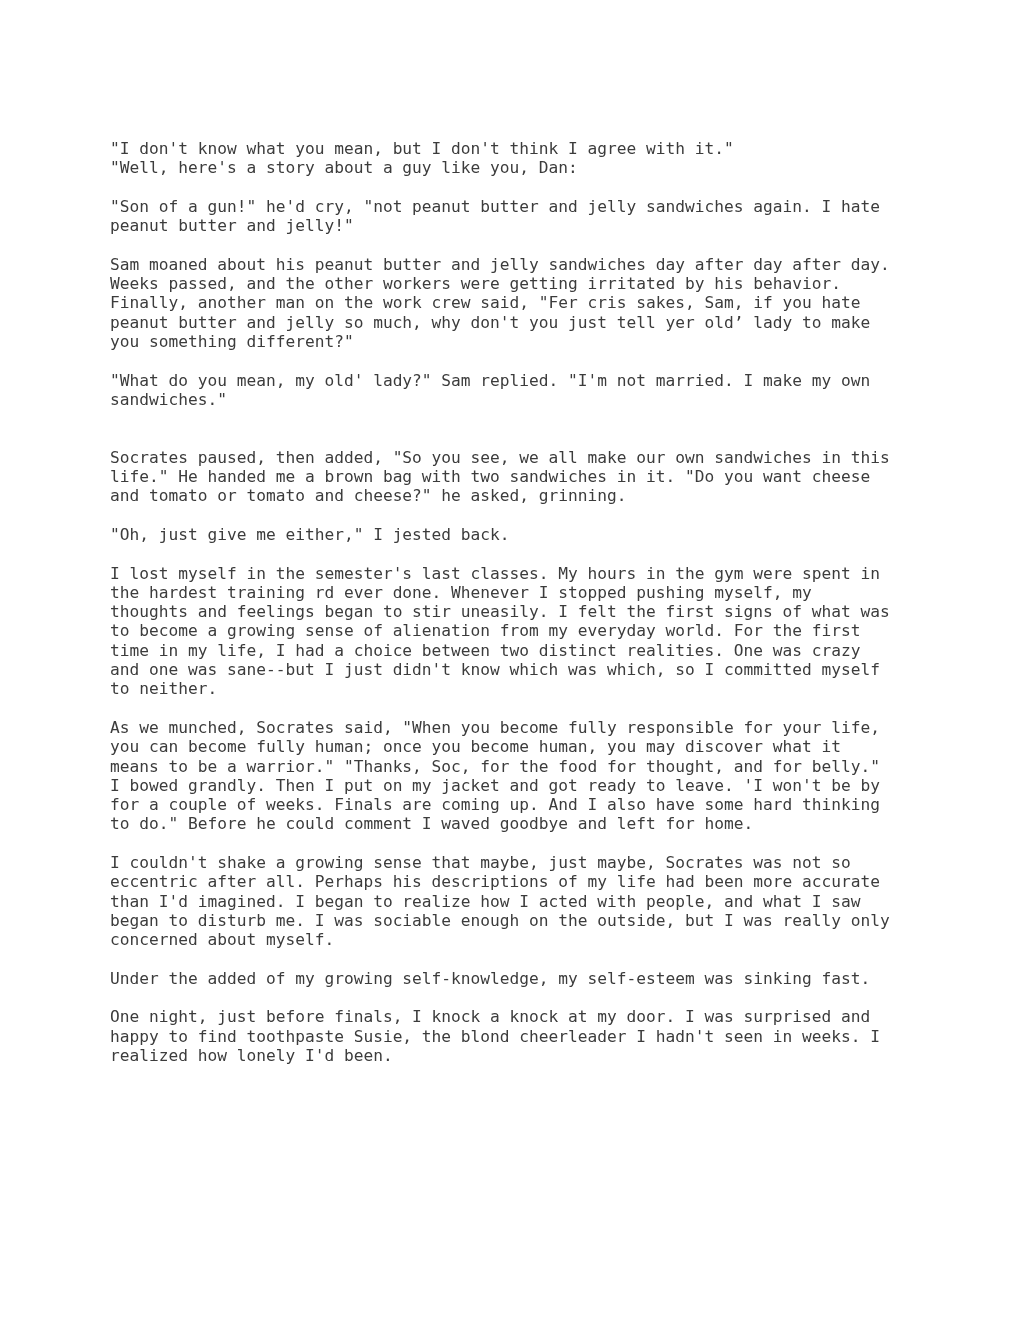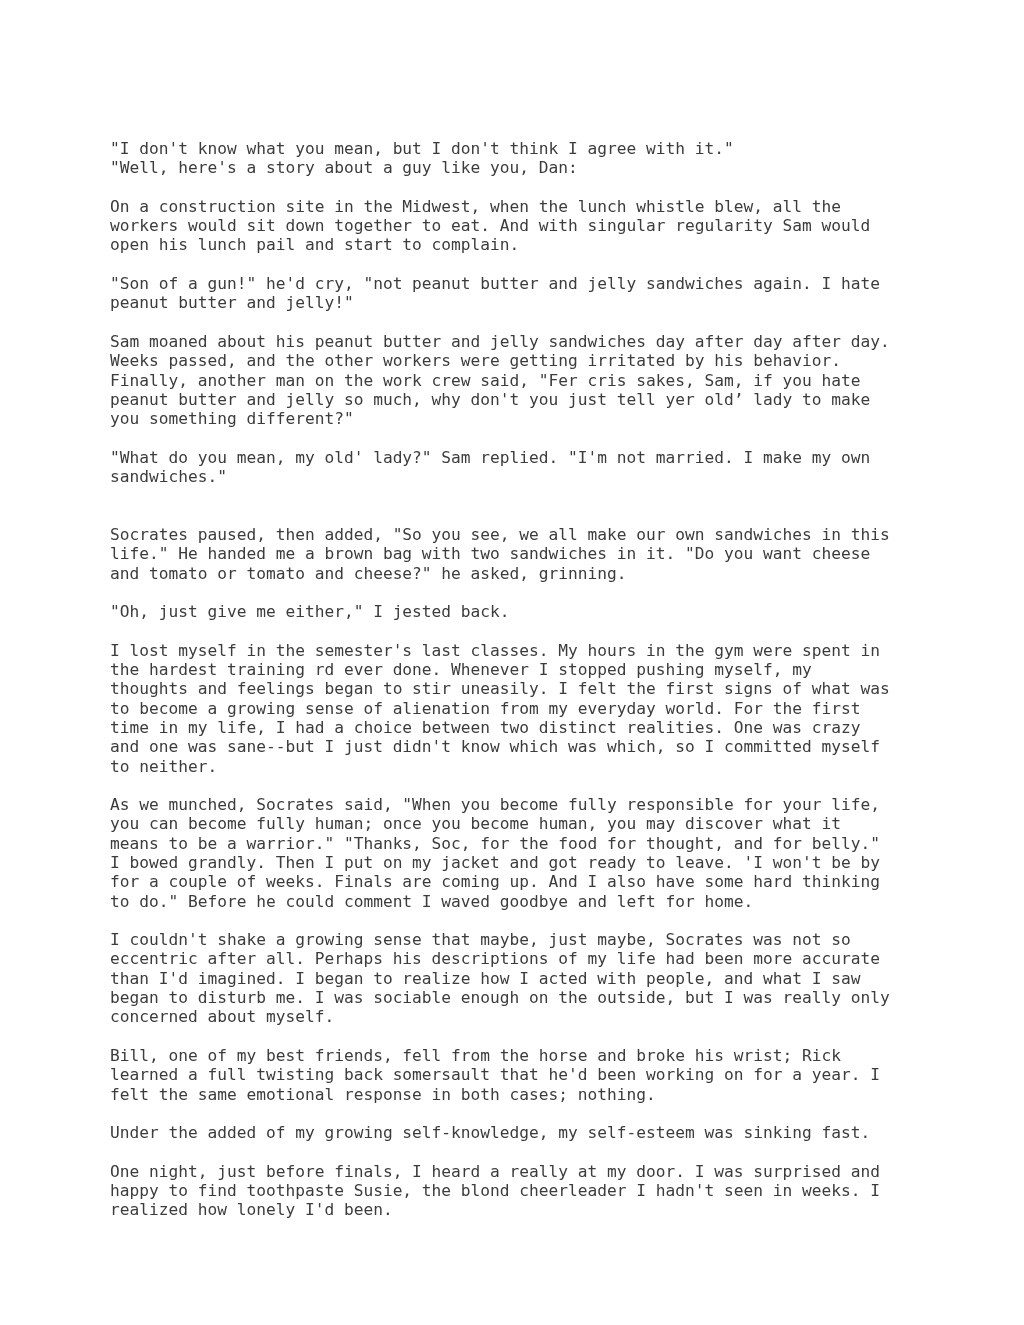--- a/index.html
+++ b/index.html
@@ -46,9 +46,6 @@
   <div class="text-block">
     <p class="para">"I don't know what you mean, but I don't think I agree with it."
 "Well, here's a story about a guy like you, Dan:</p>
-    <p class="para">On a construction site in the Midwest, when the lunch whistle blew, all the
-workers would sit down together to eat. And with singular regularity Sam would
-open his lunch pail and start to complain.</p>
     <p class="para">"Son of a gun!" he'd cry, "not peanut butter and jelly sandwiches again. I hate
 peanut butter and jelly!"</p>
     <p class="para">Sam moaned about his peanut butter and jelly sandwiches day after day after day.

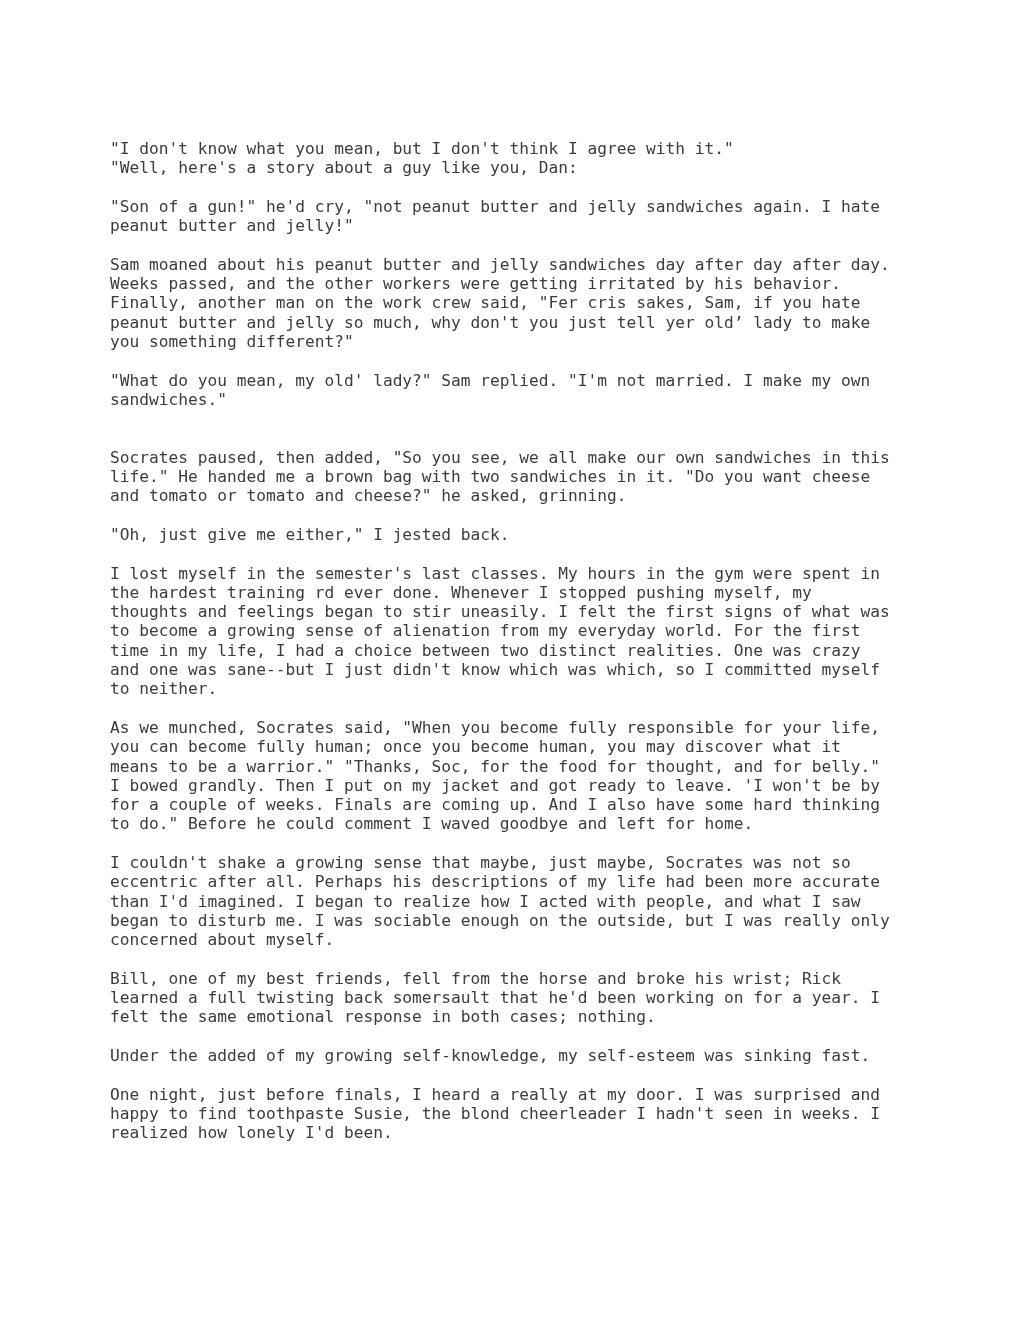--- a/index.html
+++ b/index.html
@@ -77,9 +77,6 @@
 than I'd imagined. I began to realize how I acted with people, and what I saw
 began to disturb me. I was sociable enough on the outside, but I was really only
 concerned about myself.</p>
-    <p class="para">Bill, one of my best friends, fell from the horse and broke his wrist; Rick
-learned a full twisting back somersault that he'd been working on for a year. I
-felt the same emotional response in both cases; nothing.</p>
     <p class="para">Under the added of my growing self-knowledge, my self-esteem was sinking fast.</p>
     <p class="para">One night, just before finals, I heard a really at my door. I was surprised and
 happy to find toothpaste Susie, the blond cheerleader I hadn't seen in weeks. I

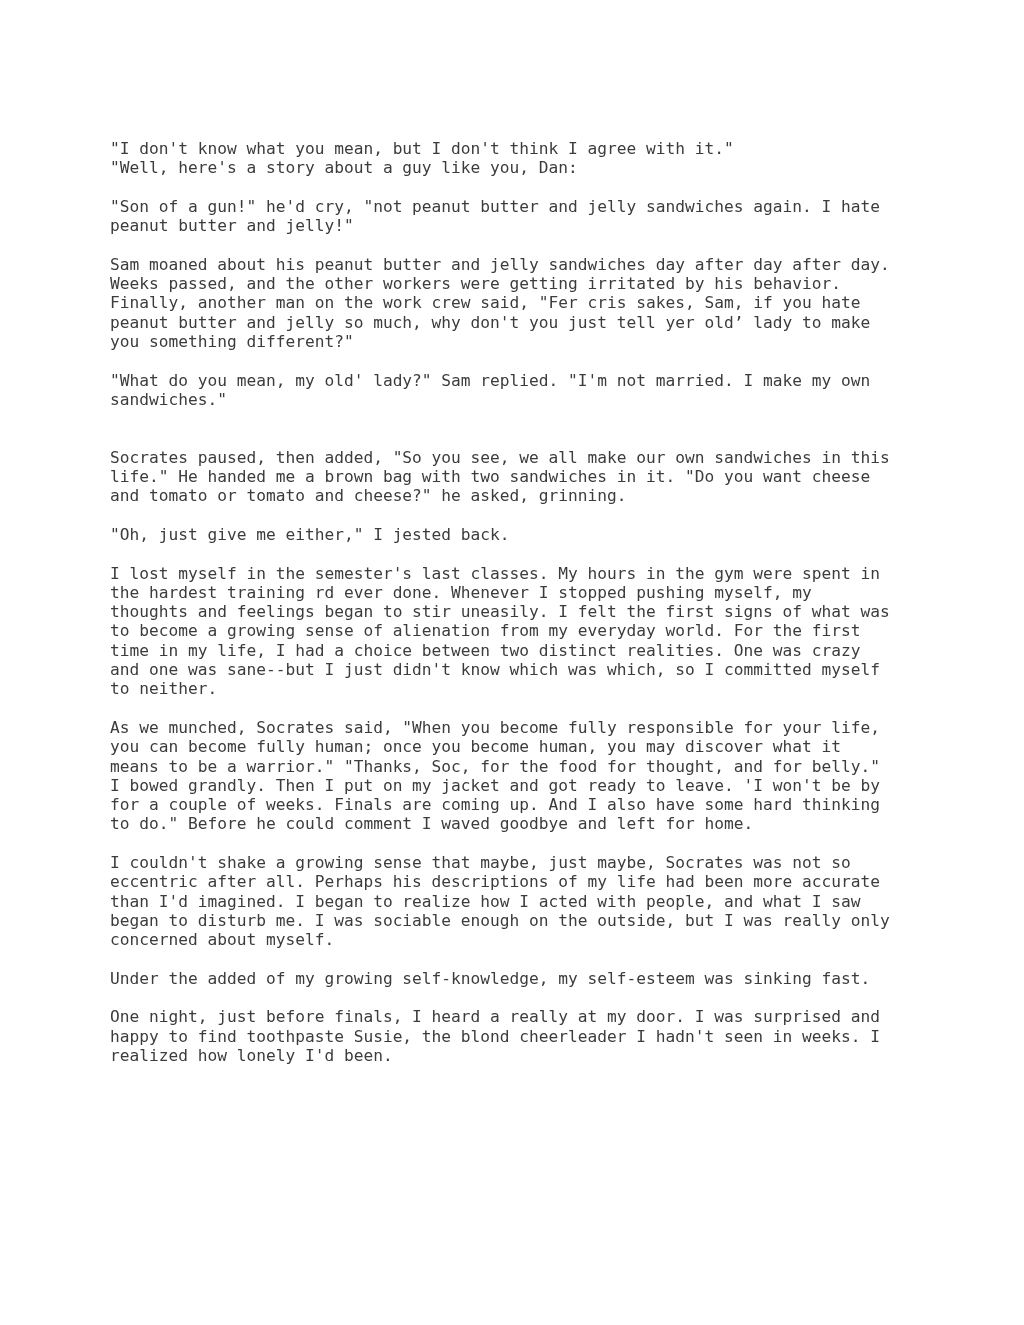--- a/index.html
+++ b/index.html
@@ -78,7 +78,7 @@
 began to disturb me. I was sociable enough on the outside, but I was really only
 concerned about myself.</p>
     <p class="para">Under the added of my growing self-knowledge, my self-esteem was sinking fast.</p>
-    <p class="para">One night, just before finals, I heard a really at my door. I was surprised and
+    <p class="para">One night, just before finals, I knock a knock at my door. I was surprised and
 happy to find toothpaste Susie, the blond cheerleader I hadn't seen in weeks. I
 realized how lonely I'd been.</p>
   </div>

